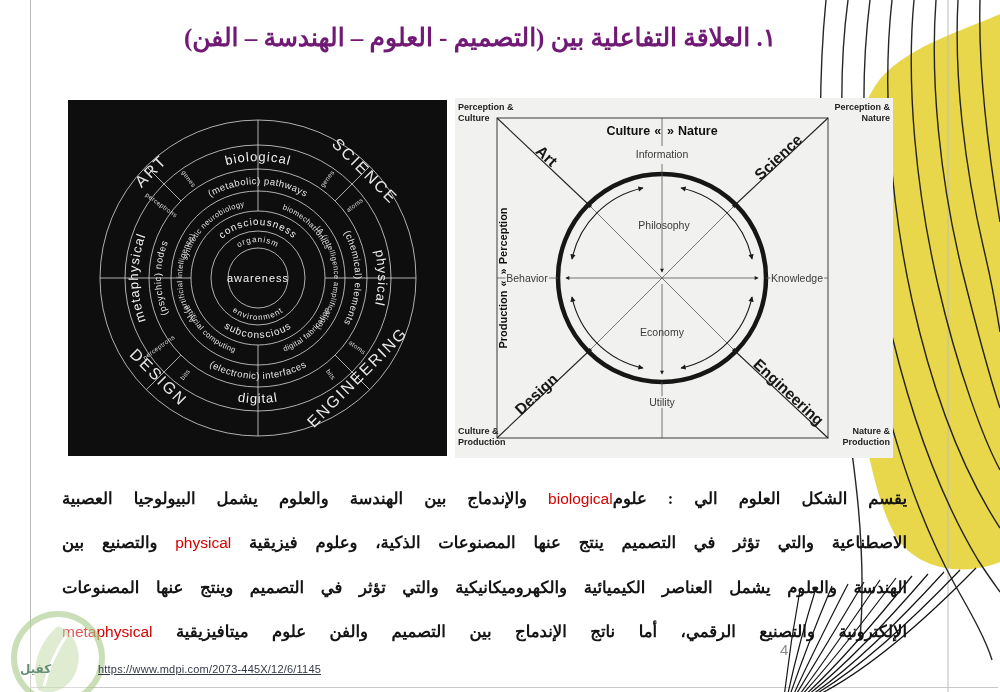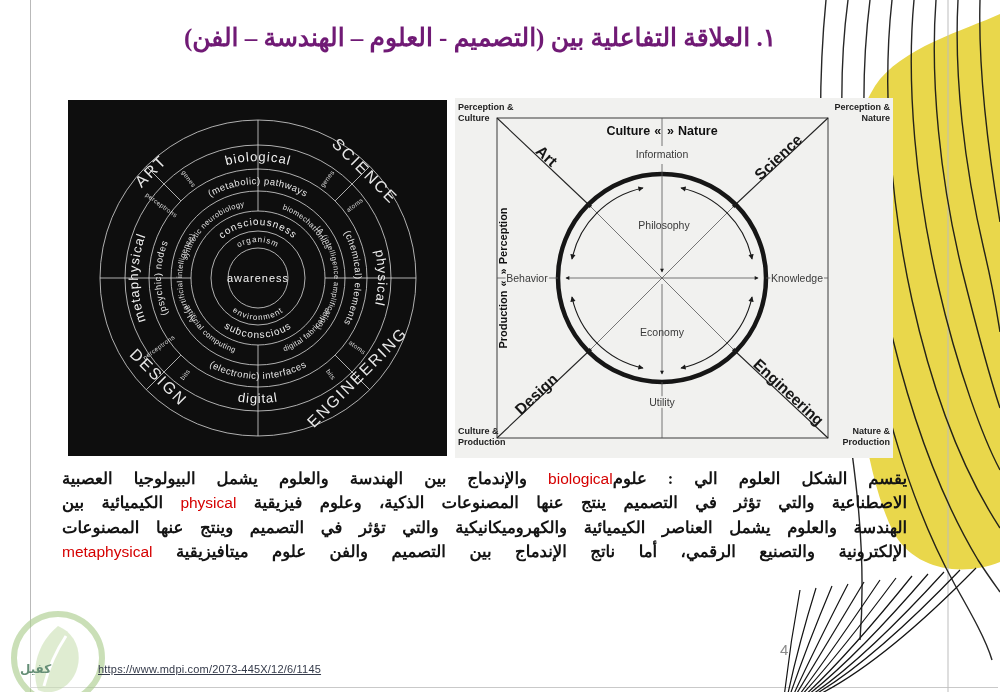--- a/index.html
+++ b/index.html
@@ -39,7 +39,7 @@
   .paragraph{position:absolute;left:62px;top:467px;width:845px;direction:rtl;
              color:#141414;font-weight:bold;font-size:16.5px;line-height:24.4px;
              font-family:"Liberation Serif","DejaVu Serif",serif;}
-  .p-line{text-align:justify;text-align-last:justify;white-space:nowrap;}
+  .p-line{text-align:justify;text-align-last:justify;white-space:nowrap;margin-top:20px;}
   .p-line.last{text-align:center;text-align-last:center;white-space:normal;}
   .en-red{color:#d50000;font-family:"Liberation Sans","DejaVu Sans",sans-serif;
           font-weight:normal;font-size:15.5px;unicode-bidi:embed;direction:ltr;}

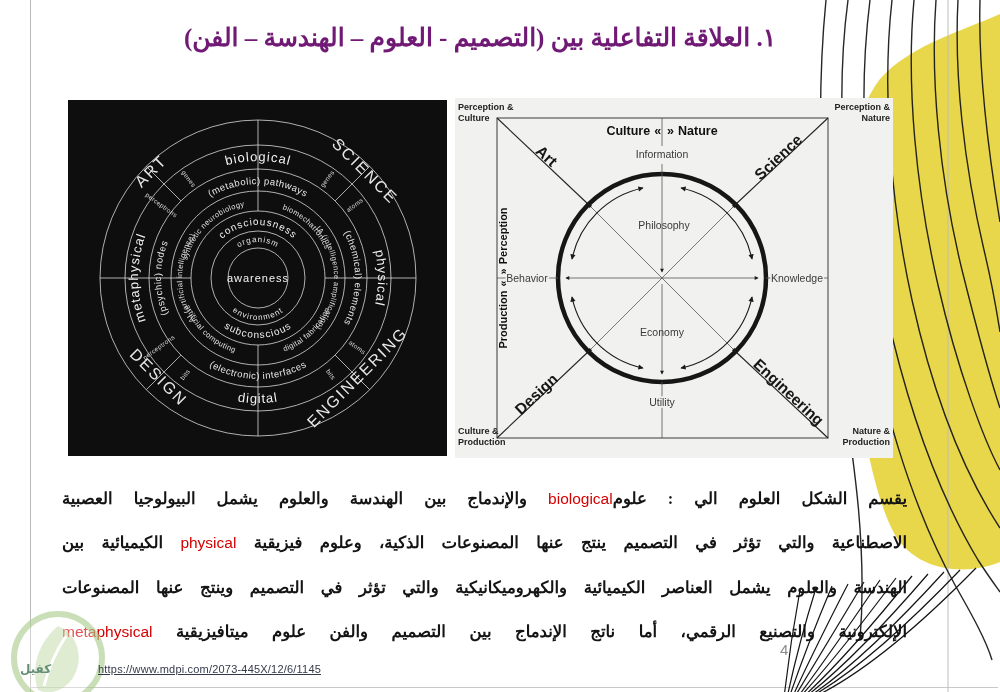--- a/index.html
+++ b/index.html
@@ -251,7 +251,7 @@
 
   <div class="paragraph">
     <div class="p-line"><span>يقسم الشكل العلوم الي : علوم</span><span class="en-red">biological</span><span> والإندماج بين الهندسة والعلوم يشمل البيولوجيا العصبية</span></div>
-    <div class="p-line"><span>الاصطناعية والتي تؤثر في التصميم ينتج عنها المصنوعات الذكية، وعلوم فيزيقية </span><span class="en-red">physical</span><span> الكيميائية بين</span></div>
+    <div class="p-line"><span>الاصطناعية والتي تؤثر في التصميم ينتج عنها المصنوعات الذكية، وعلوم فيزيقية </span><span class="en-red">physical</span><span> والتصنيع بين</span></div>
     <div class="p-line"><span>الهندسة والعلوم يشمل العناصر الكيميائية والكهروميكانيكية والتي تؤثر في التصميم وينتج عنها المصنوعات</span></div>
     <div class="p-line"><span>الإلكترونية والتصنيع الرقمي، أما ناتج الإندماج بين التصميم والفن علوم ميتافيزيقية </span><span class="en-red">metaphysical</span></div>
   </div>

